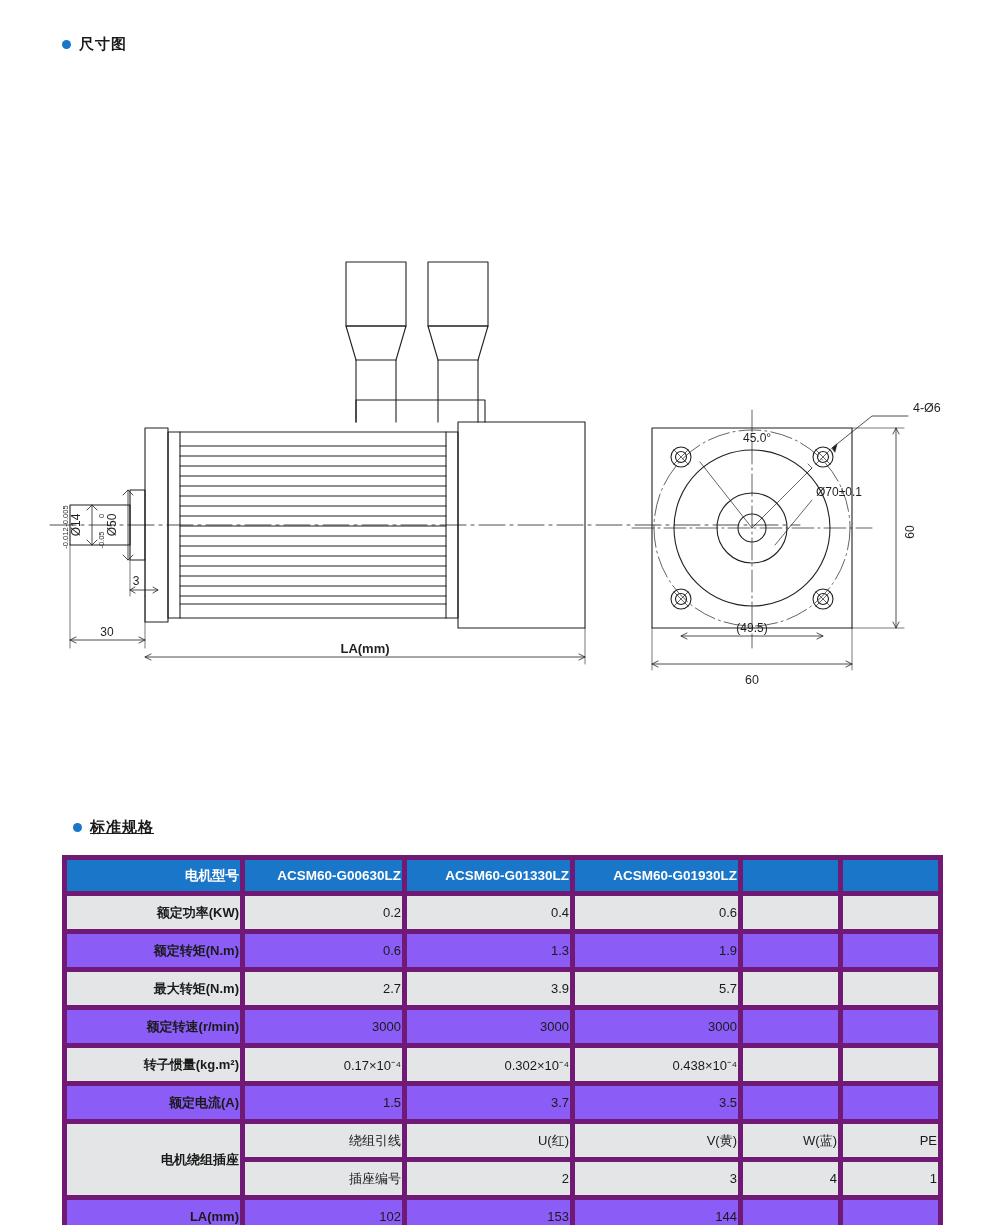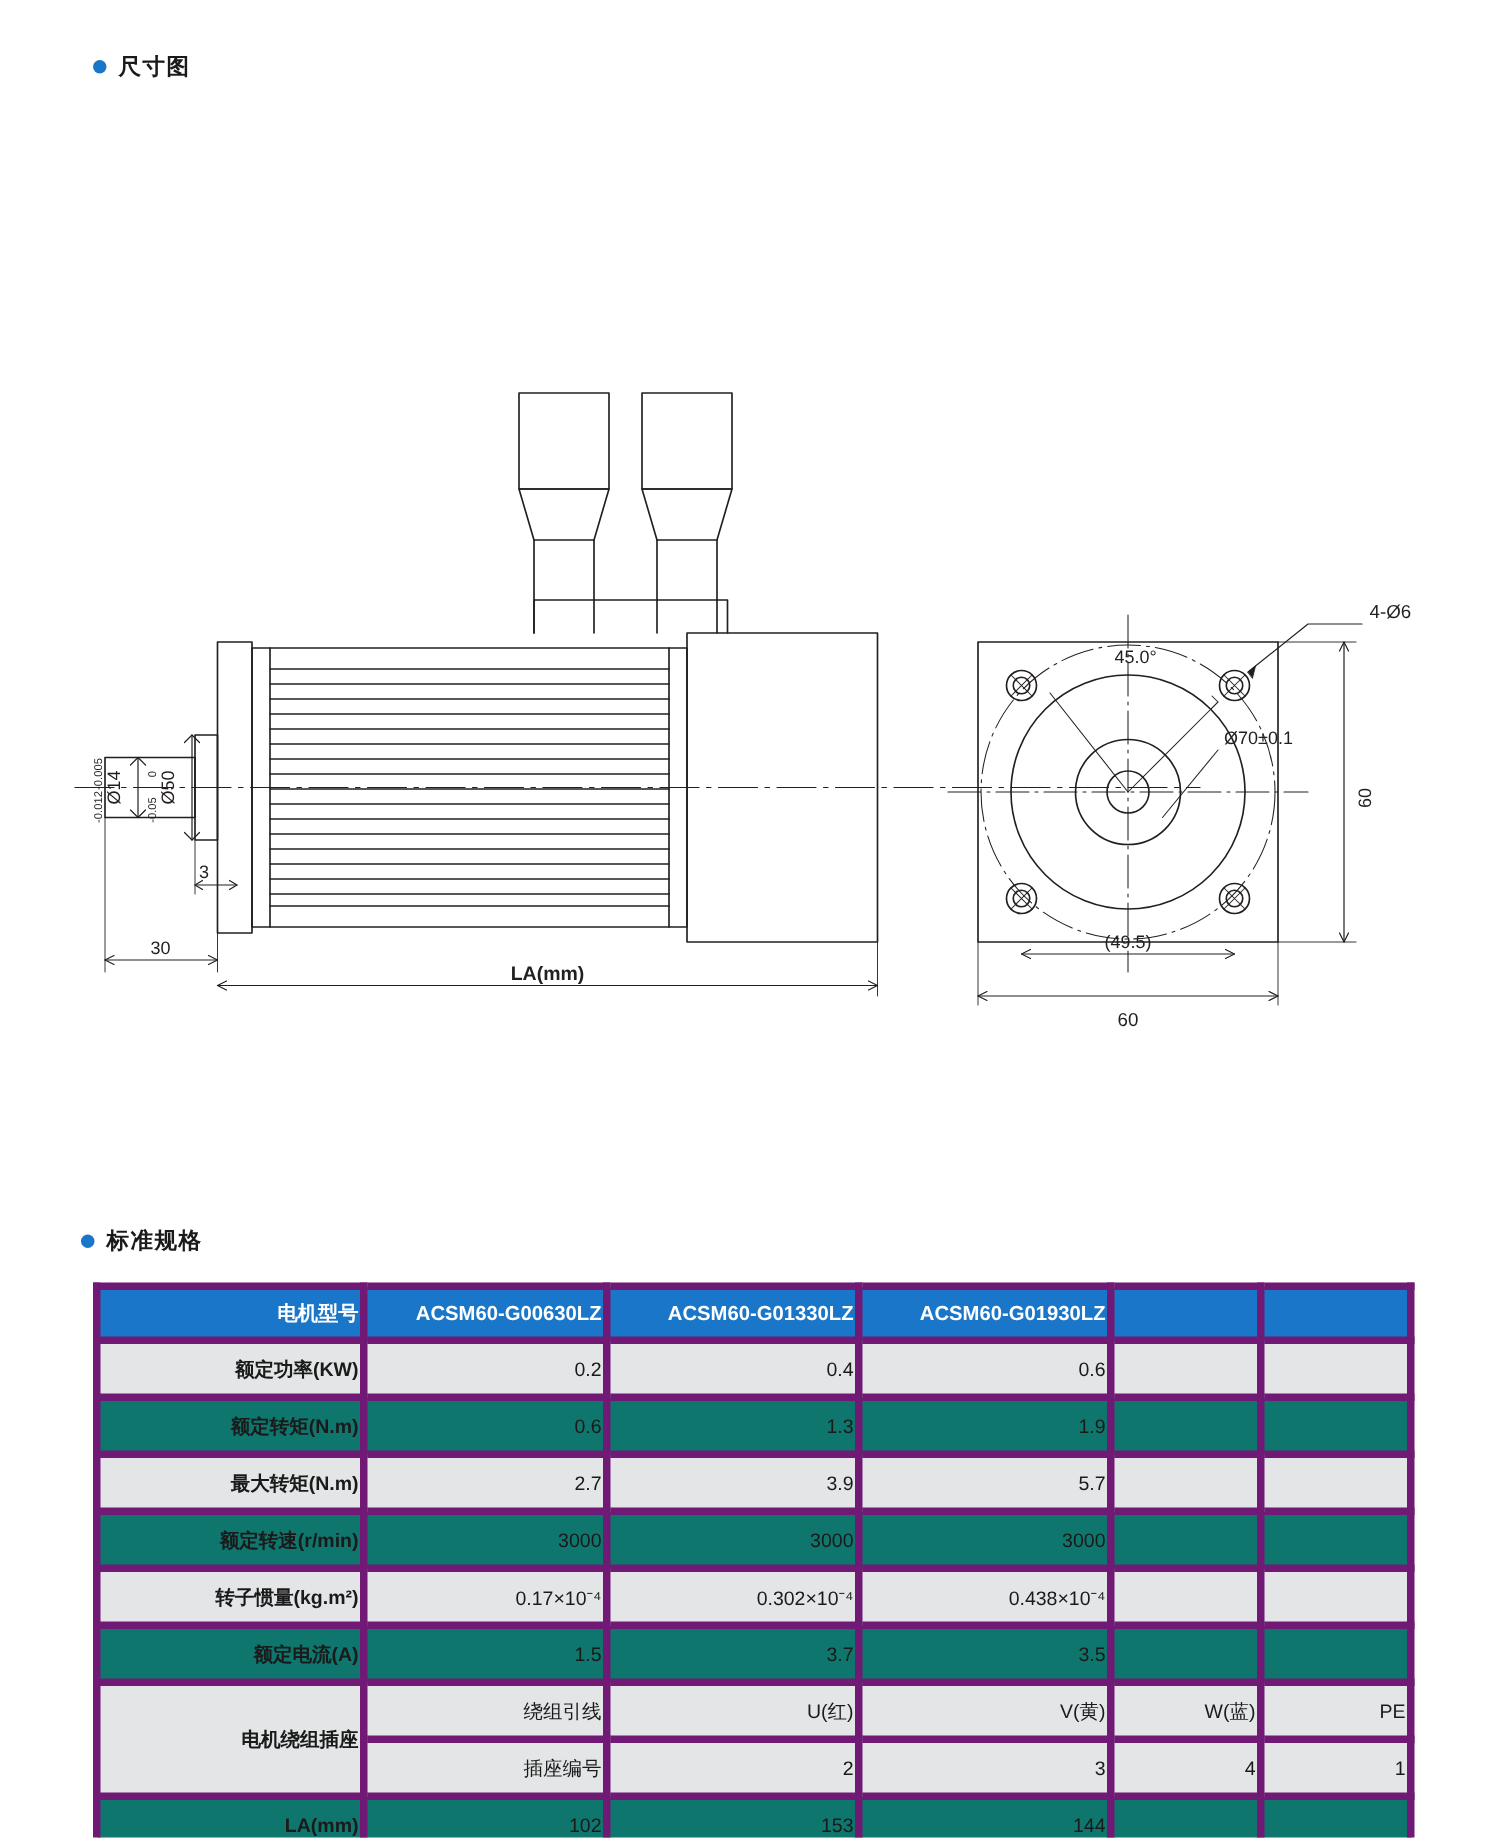--- a/index.html
+++ b/index.html
@@ -35,7 +35,7 @@
     color: #1a1a1a;
   }
   #head-dim { left: 62px; top: 35px; }
-  #head-spec { left: 54px; top: 818px; }
+  #head-spec { left: 73px; top: 818px; text-decoration: underline; }
 
   
   #drawing {

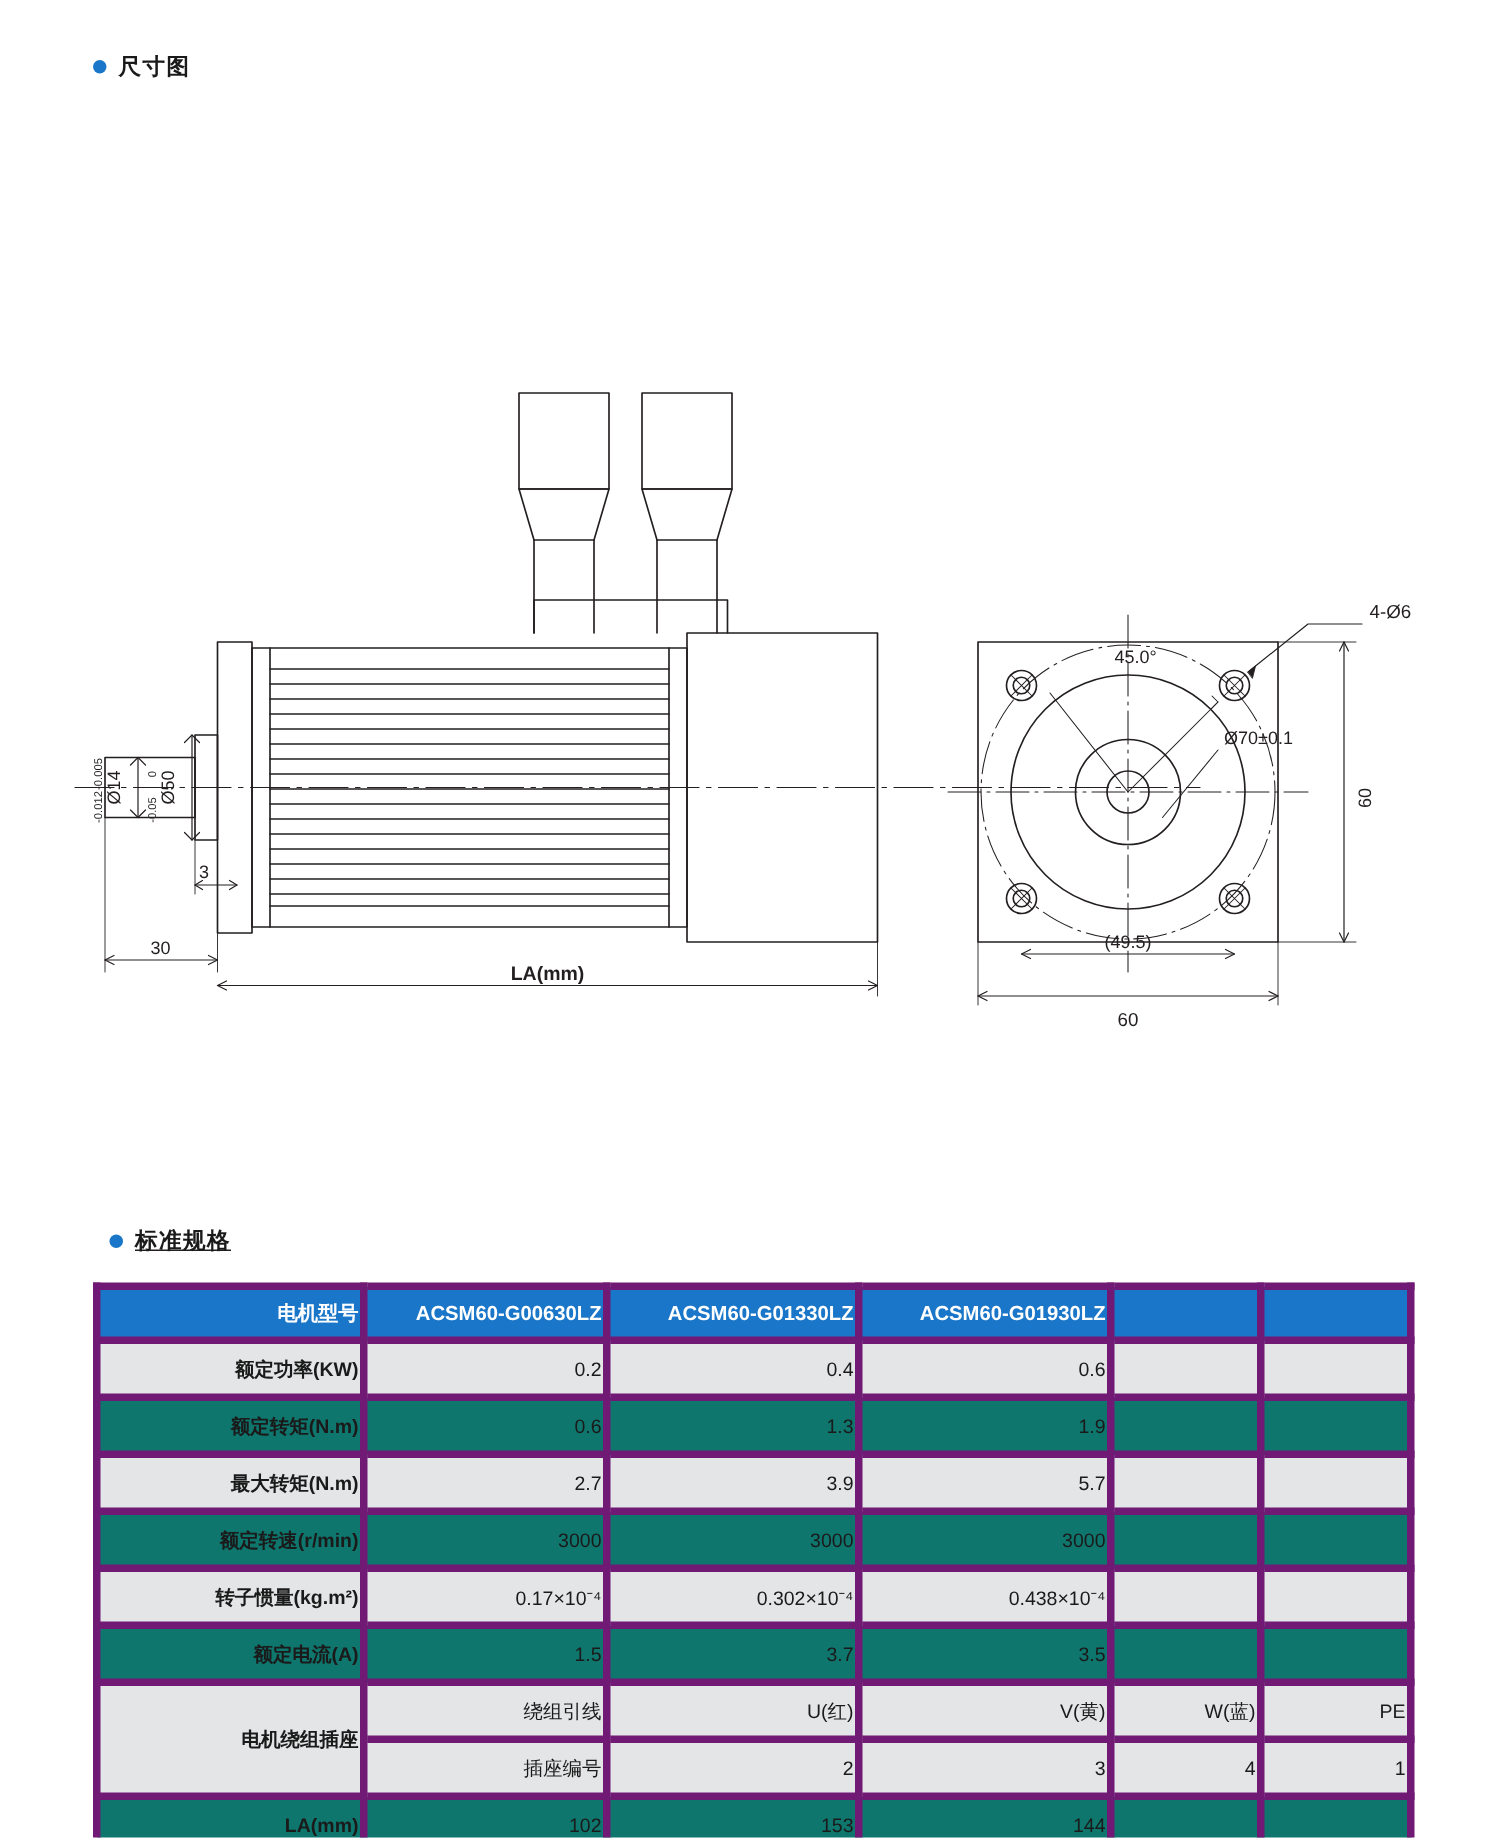--- a/index.html
+++ b/index.html
@@ -71,7 +71,7 @@
     font-size: 13.5px;
     height: 29px;
   }
-  #spec-table .rowA td { background: #0f766e; }
+  #spec-table .rowA td { background: #8b5cf6; }
   #spec-table .rowB td { background: #e3e5e6; }
   #spec-table td.lbl { font-weight: bold; }
   #spec-table td.sub { font-weight: normal; padding-left: 43px; }

